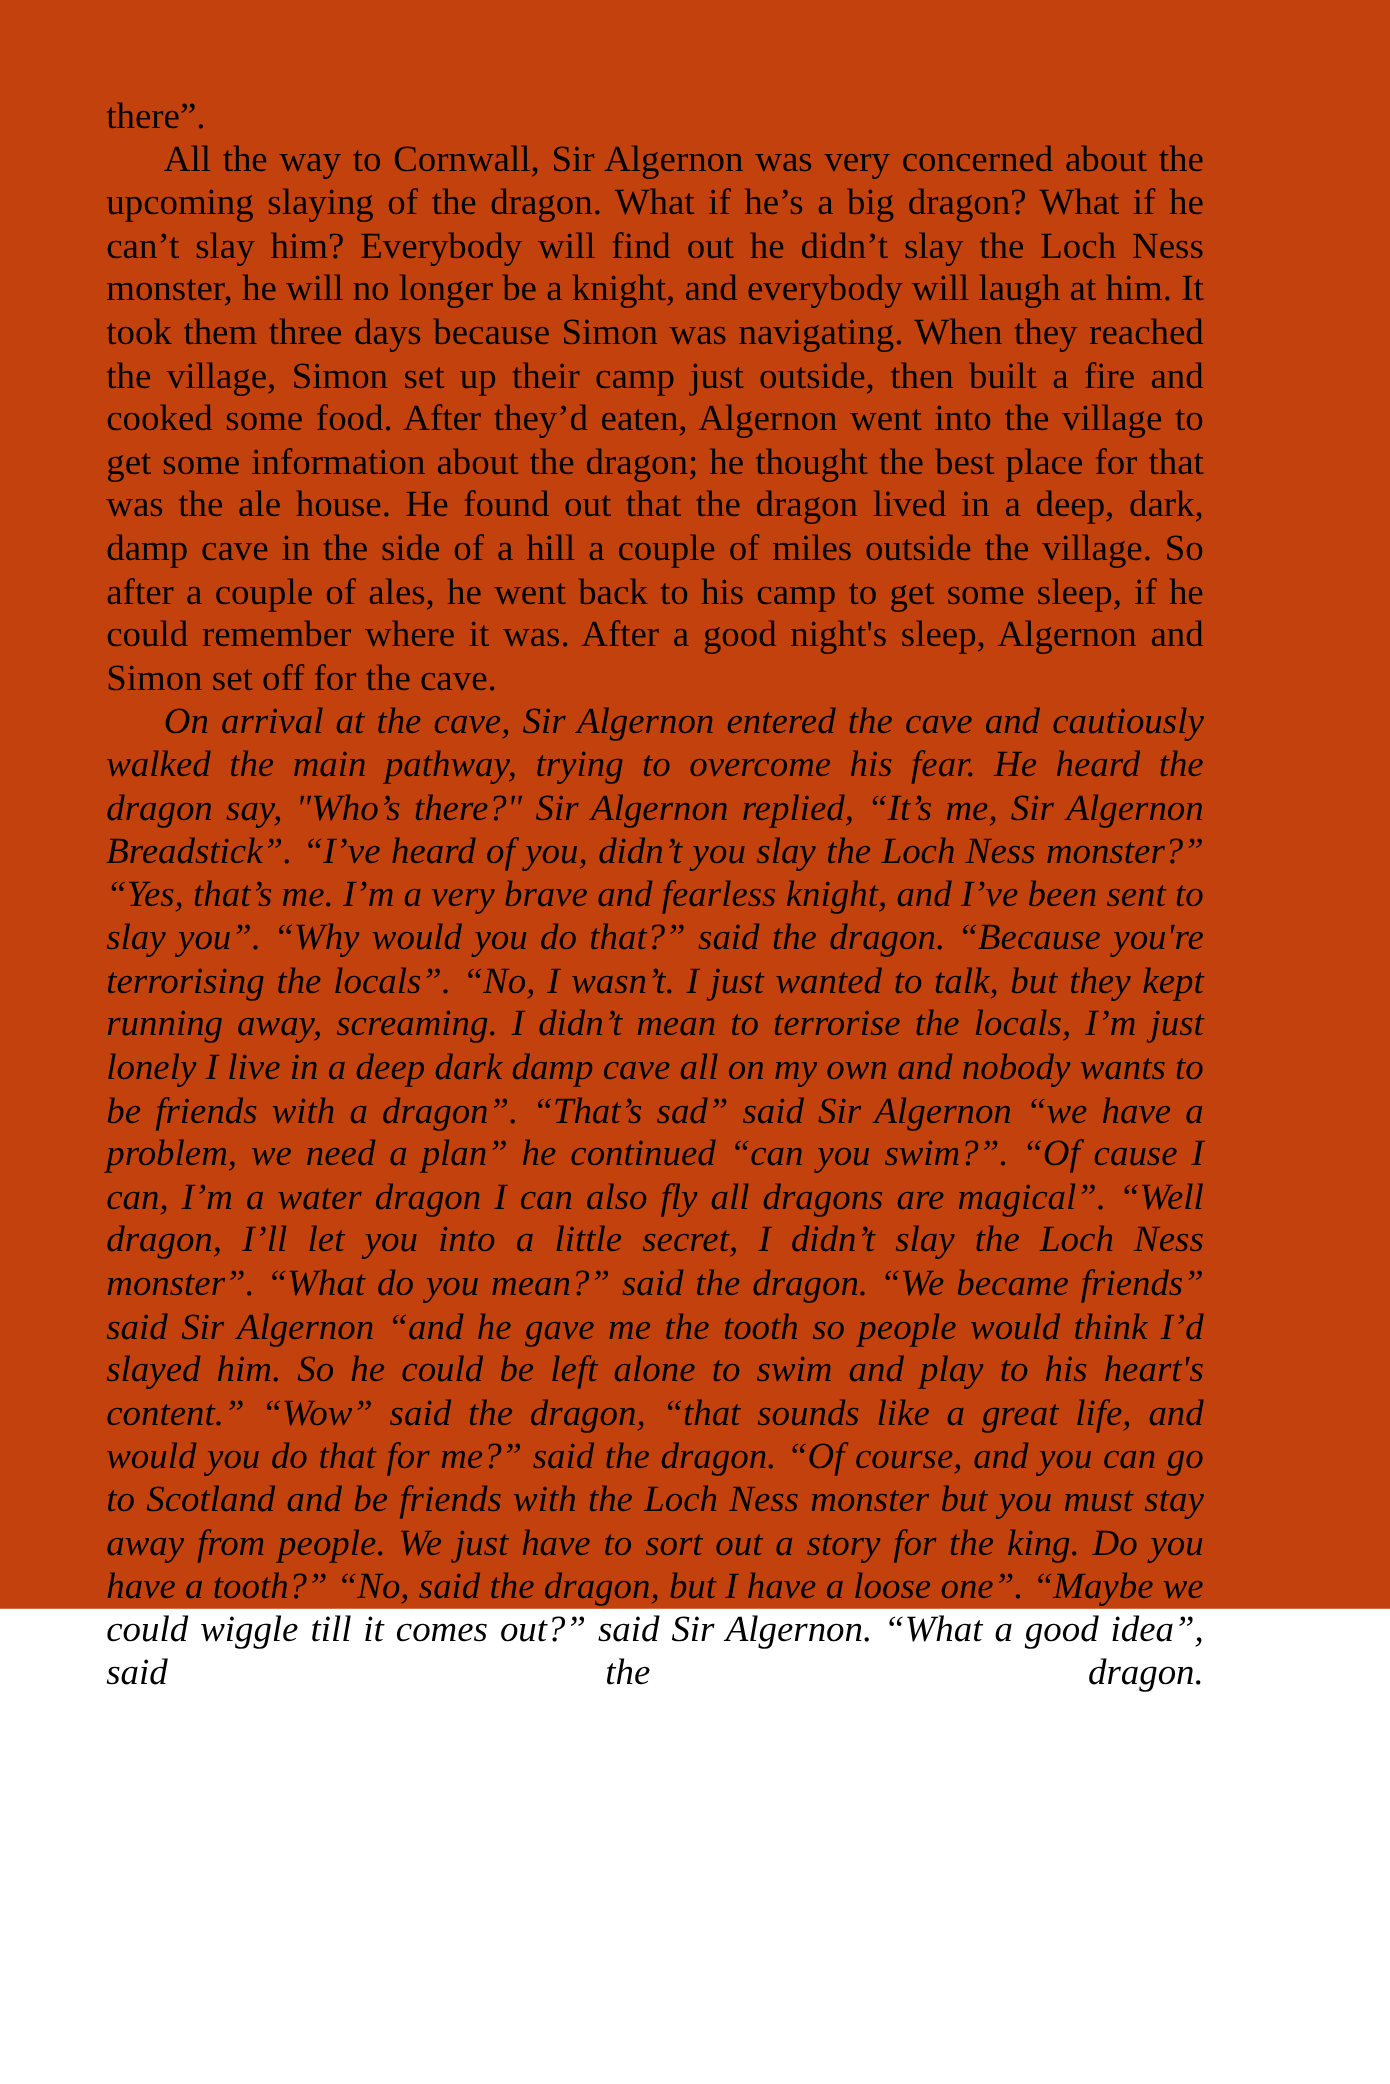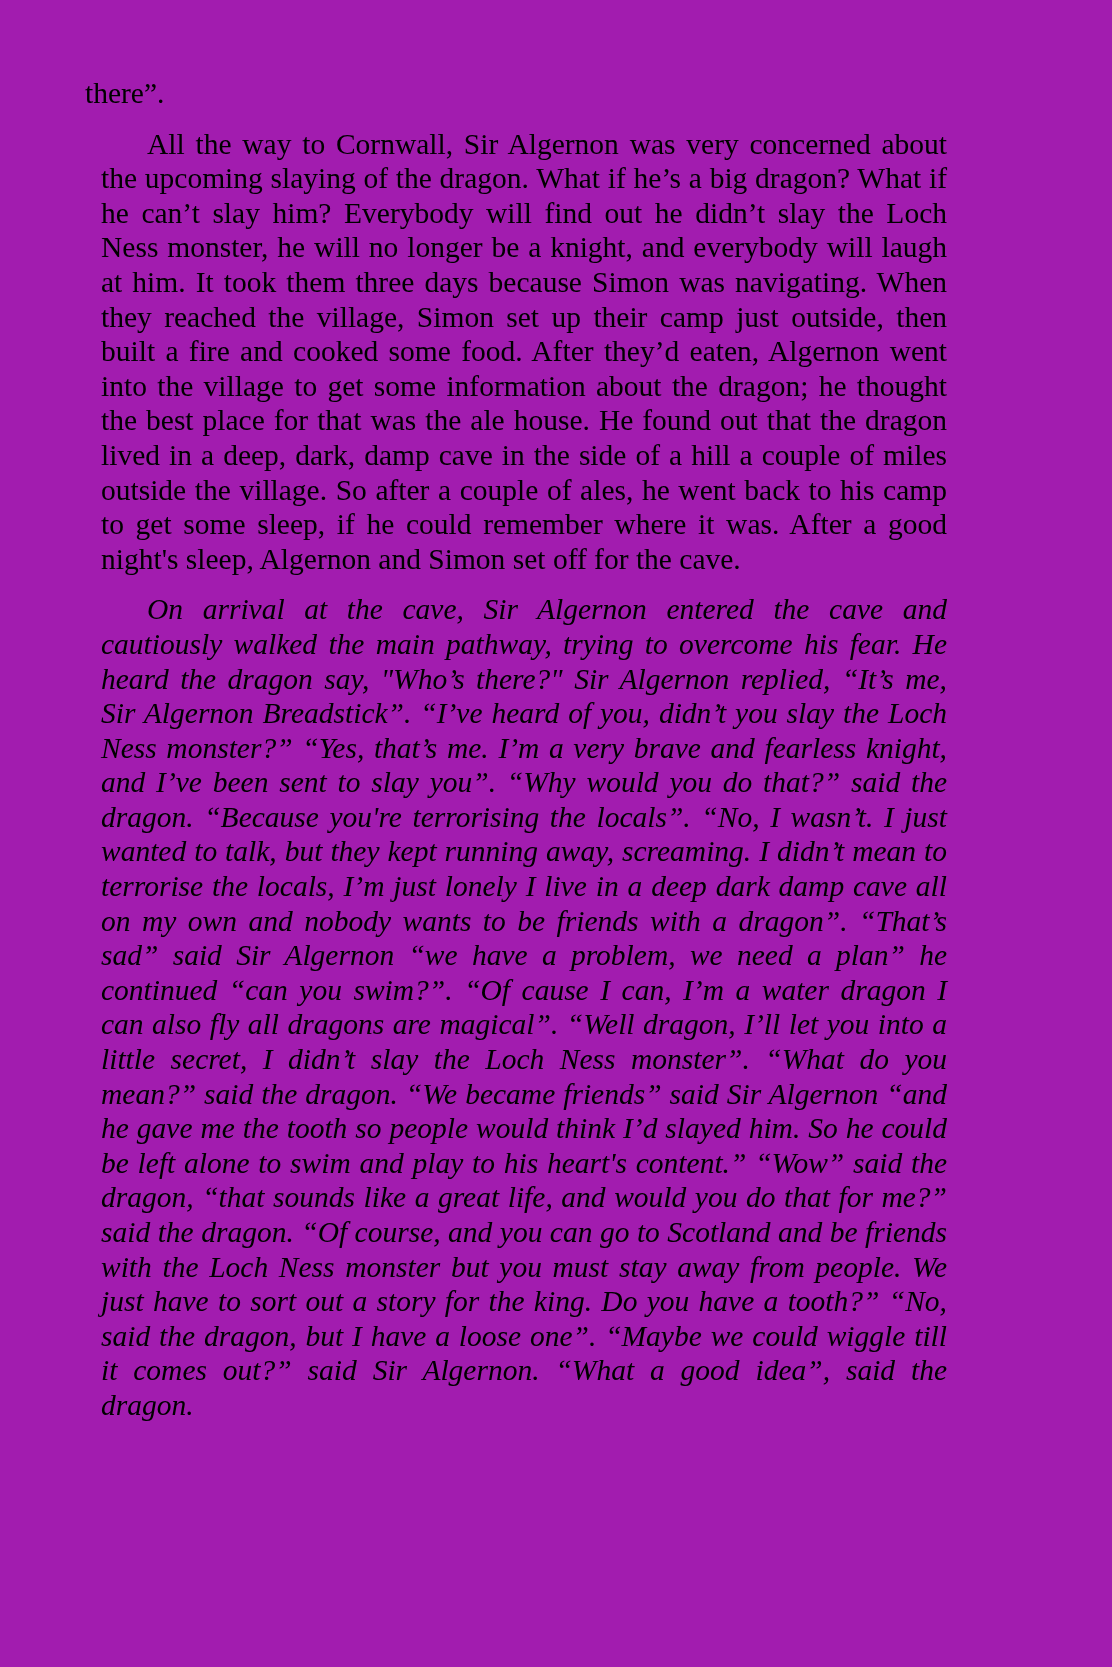--- a/index.html
+++ b/index.html
@@ -17,8 +17,8 @@
   .page {
     position: relative;
     width: 1112px;
-    height: 1667px;
-    background: #a21caf;
+    height: 1287px;
+    background: #c2410c;
     box-sizing: border-box;
   }
   .text-block {

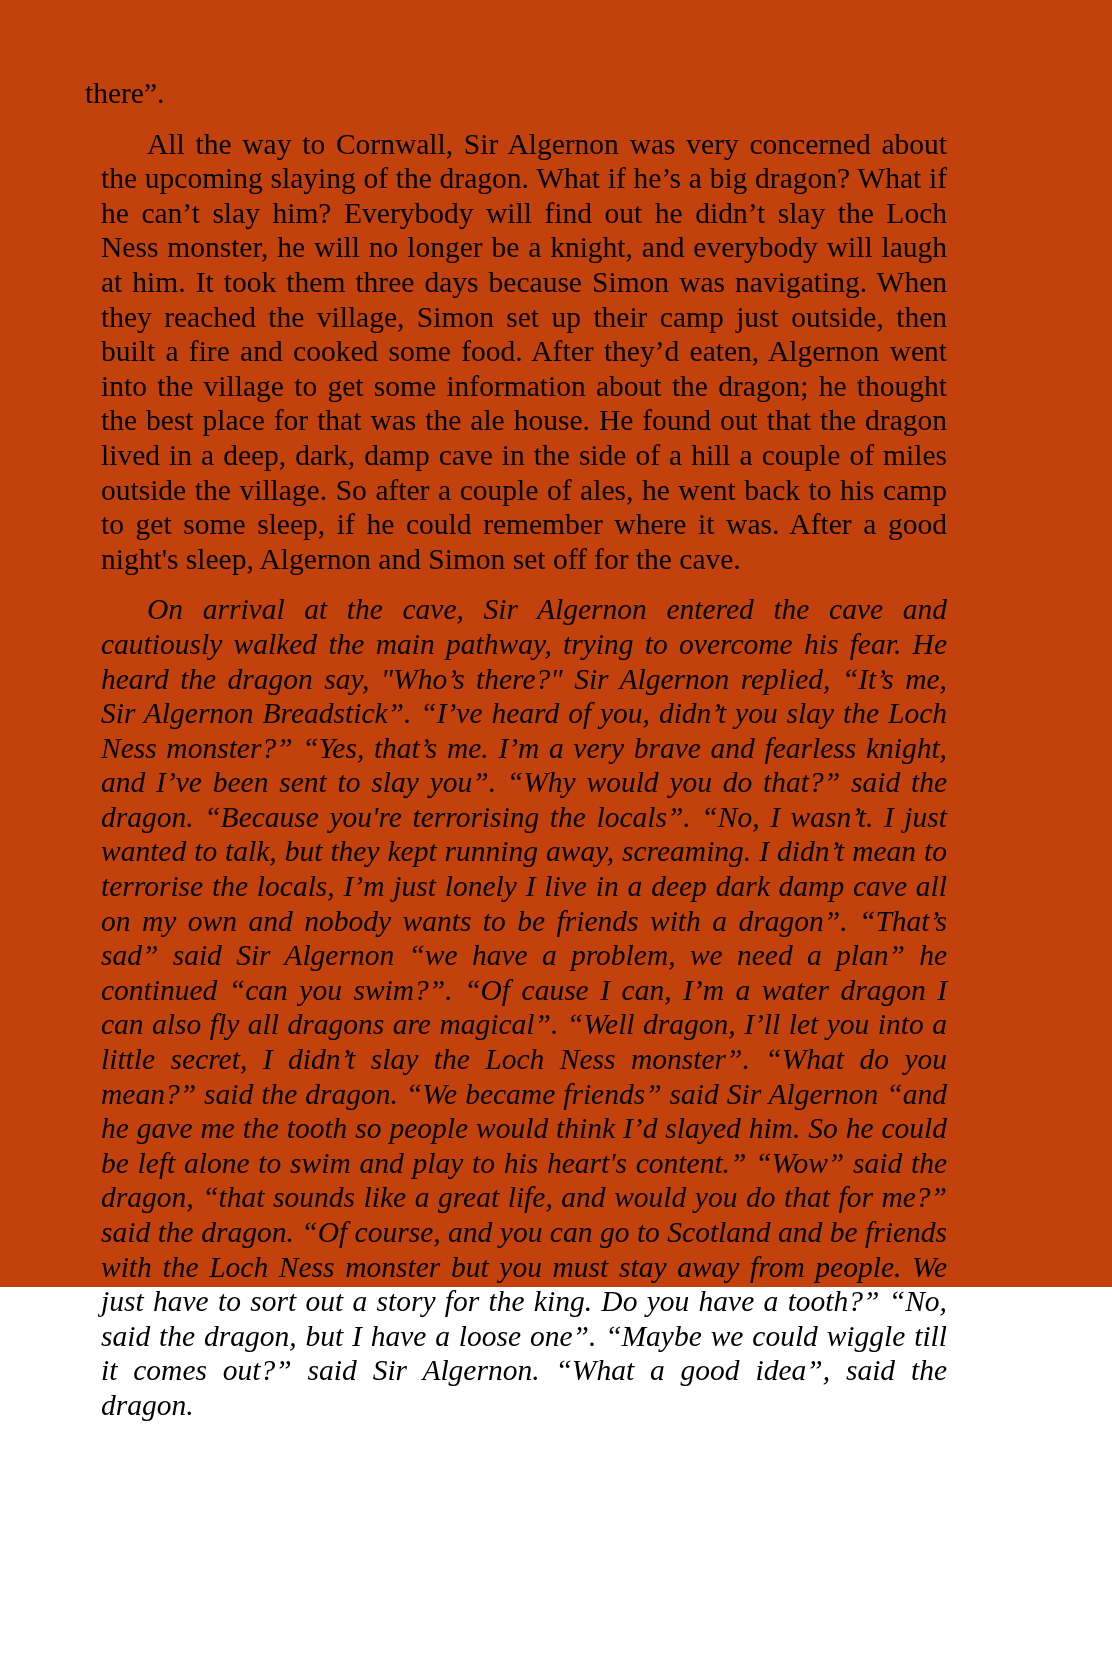--- a/index.html
+++ b/index.html
@@ -41,7 +41,7 @@
     text-indent: 0;
   }
   p.para-indent {
-    margin: 16px;
+    margin: 0;
     padding: 0;
     text-align: justify;
     text-indent: 46px;

